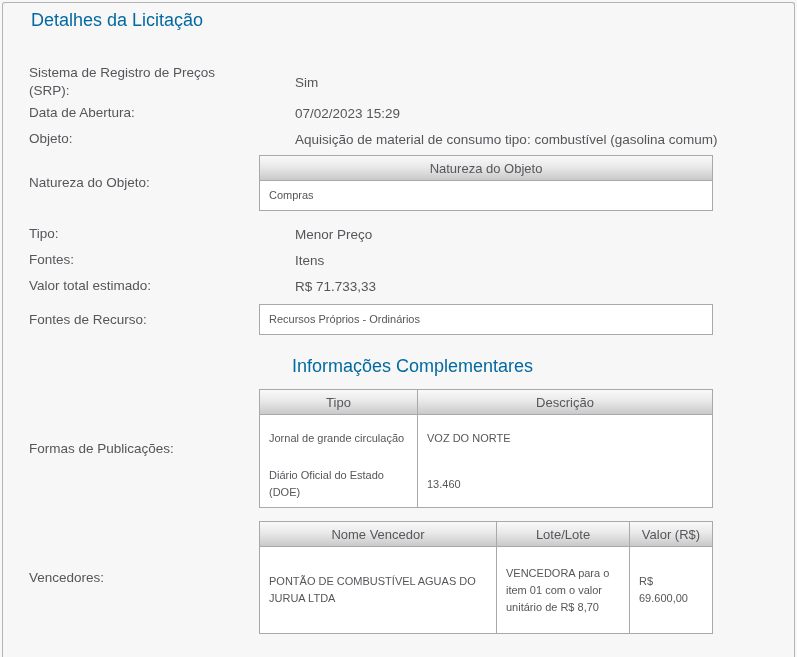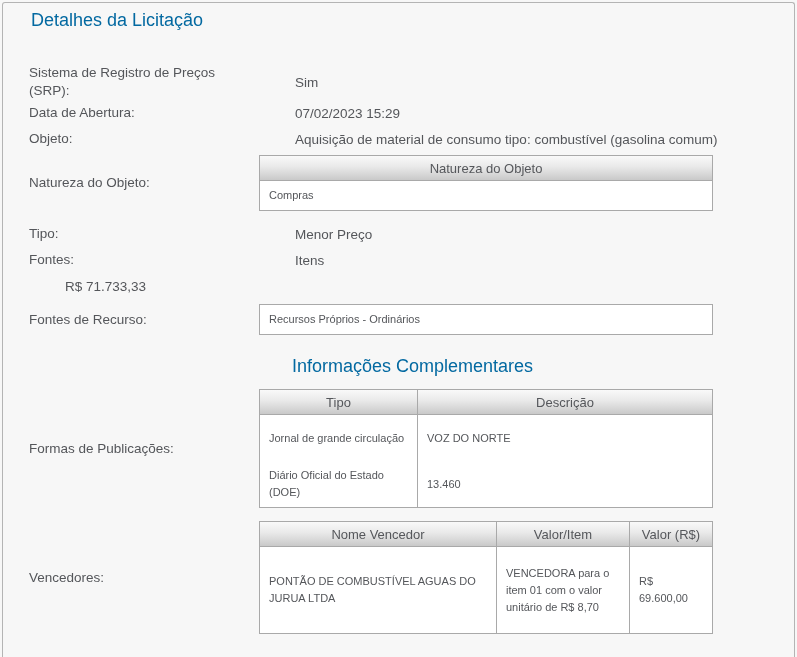--- a/index.html
+++ b/index.html
@@ -126,6 +126,7 @@
     </div>
 
     <div class="field-row simple">
+      <div class="field-label">Valor total estimado:</div>
       <div class="field-value">R$ 71.733,33</div>
     </div>
 

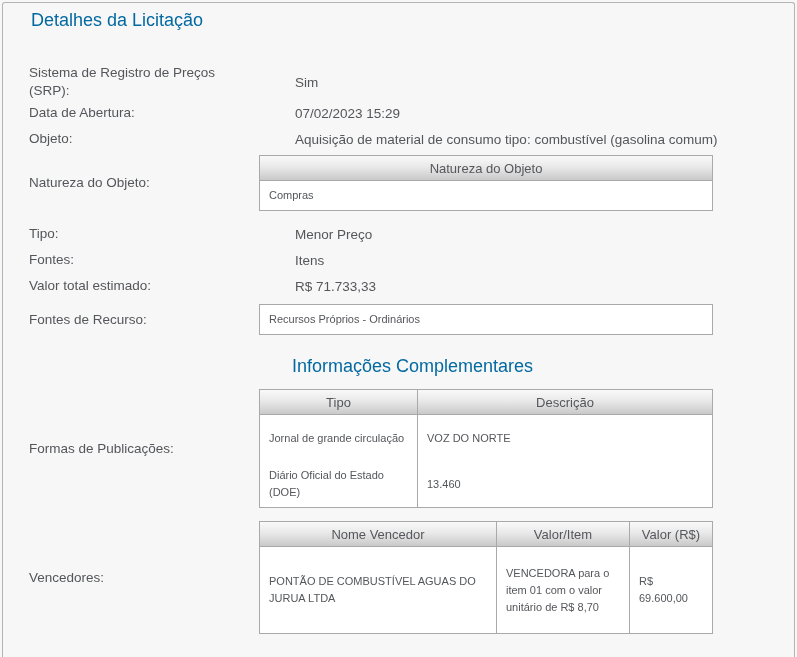--- a/index.html
+++ b/index.html
@@ -172,7 +172,7 @@
       <div class="tbl">
         <div class="tbl-head">
           <div class="th col-nome">Nome Vencedor</div>
-          <div class="th col-lote bl">Valor/Item</div>
+          <div class="th col-lote bl">Lote/Lote</div>
           <div class="th col-valor bl">Valor (R$)</div>
         </div>
         <div class="tbl-body">

